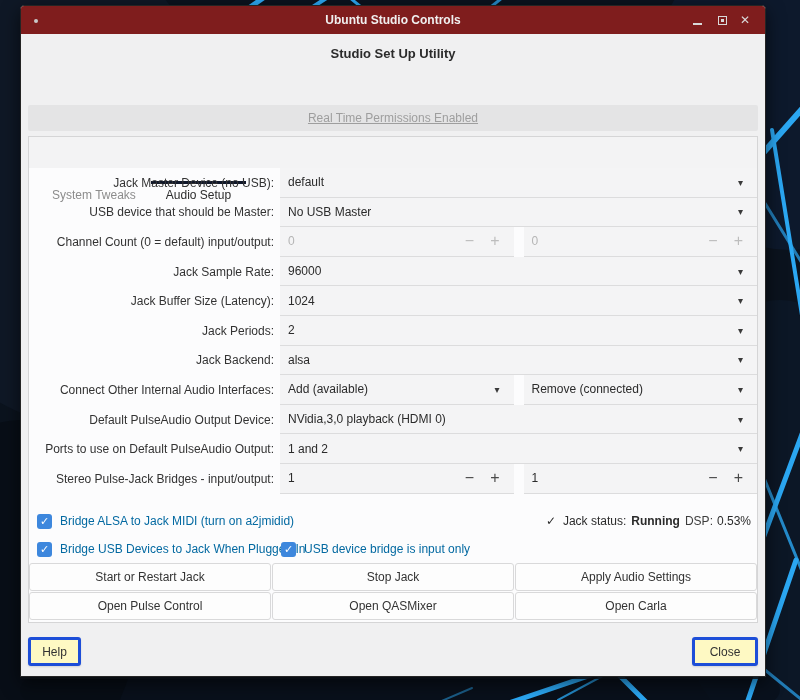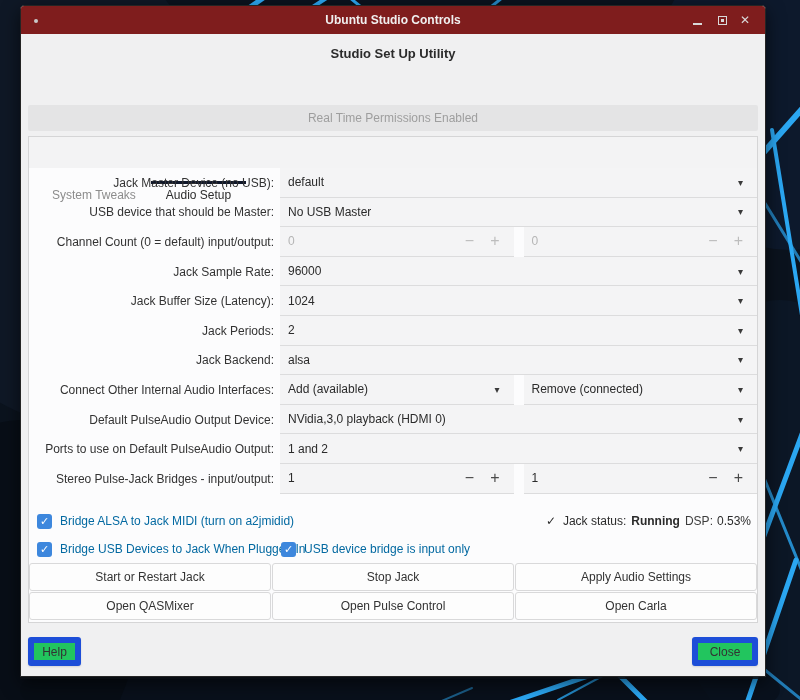--- a/index.html
+++ b/index.html
@@ -27,7 +27,7 @@
     font-size:13px;font-weight:bold;color:#2b2b2b;}
 
   .banner{position:absolute;left:7px;right:7px;top:99px;height:26px;background:#e4e4e5;
-    border-radius:2px;color:#9e9e9e;font-size:12px;text-align:center;line-height:26px;}
+    border-radius:2px;color:#9e9e9e;font-size:12px;text-align:center;line-height:26px;text-decoration:underline;}
 
   
   .panel{position:absolute;left:7px;right:7px;top:130px;height:487px;background:#fcfcfd;

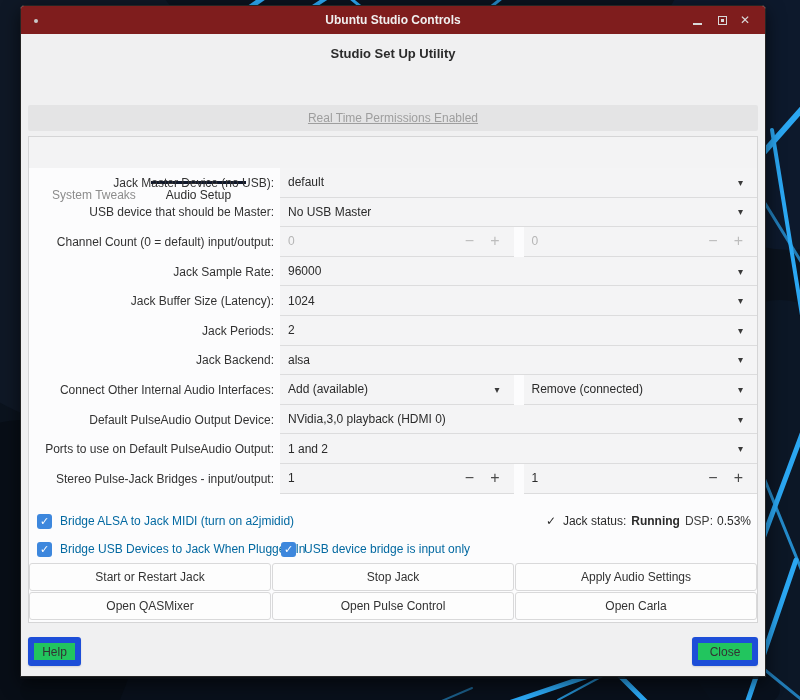--- a/index.html
+++ b/index.html
@@ -296,8 +296,8 @@
       <button class="gbtn">Start or Restart  Jack</button>
       <button class="gbtn">Stop Jack</button>
       <button class="gbtn">Apply Audio Settings</button>
+      <button class="gbtn">Open Pulse Control</button>
       <button class="gbtn">Open QASMixer</button>
-      <button class="gbtn">Open Pulse Control</button>
       <button class="gbtn">Open Carla</button>
     </div>
 

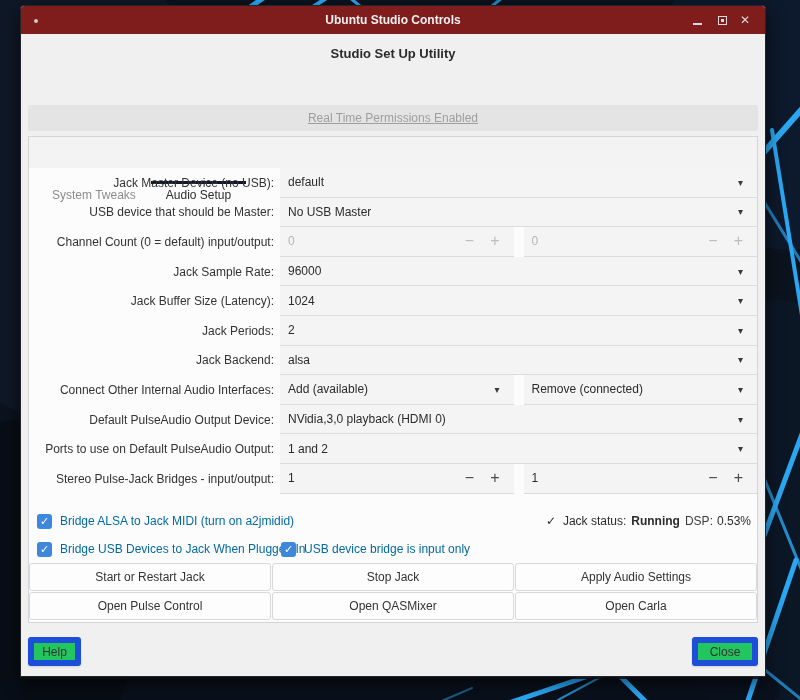--- a/index.html
+++ b/index.html
@@ -77,7 +77,7 @@
     font-family:inherit;}
 
   
-  .fbtn{position:absolute;height:29px;background:#22c55e;border:6px solid #1d4ed8;border-radius:3px;
+  .fbtn{position:absolute;height:29px;background:#fef9c3;border:3px solid #1d4ed8;border-radius:3px;
     font-size:12px;color:#333;display:flex;align-items:center;justify-content:center;
     box-shadow:0 1px 2px rgba(0,0,0,.12);box-sizing:border-box;}
   .help-btn{left:7px;top:631px;width:53px;}

